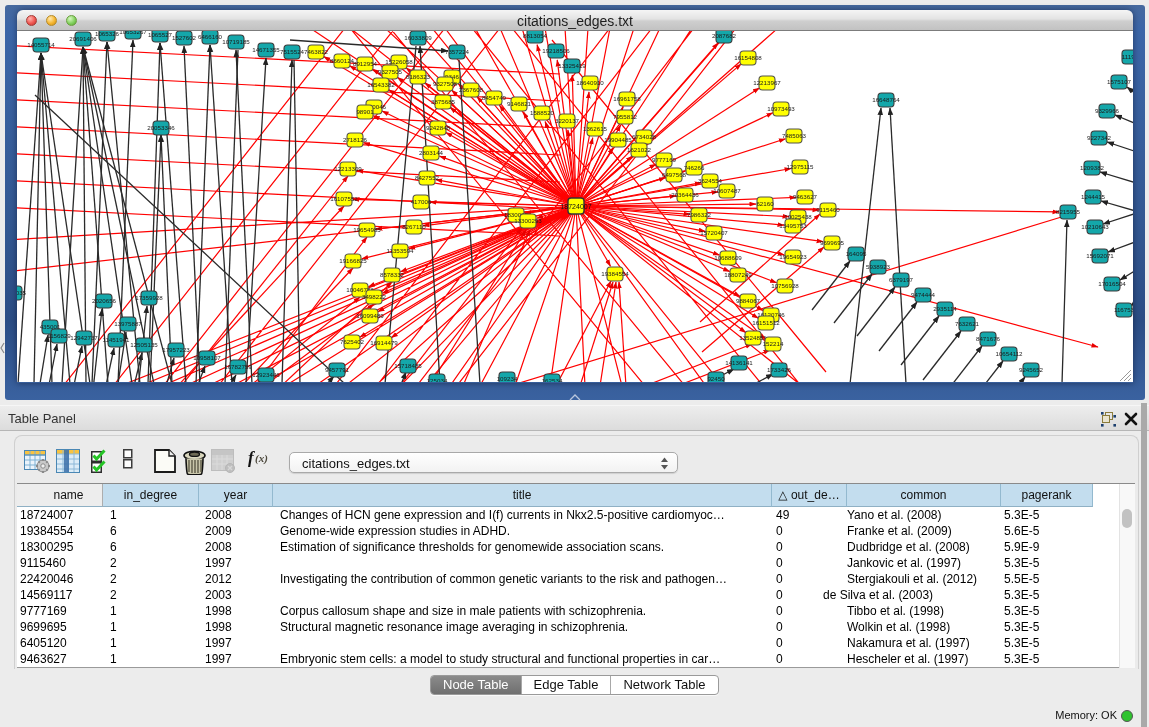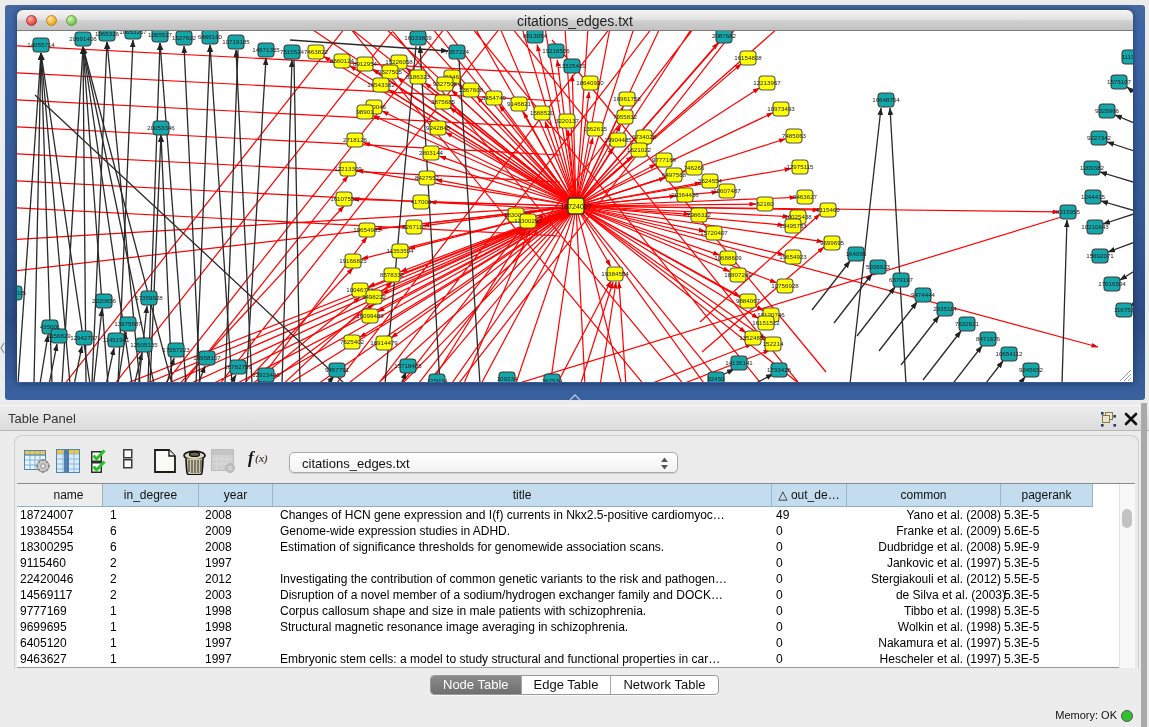--- a/index.html
+++ b/index.html
@@ -17,7 +17,7 @@
 #tbody{position:absolute;left:17px;top:507px;width:1118px;height:161px;background:#fff;border-bottom:1px solid #9a9a9a}
 .trow{position:absolute;left:0px;width:1119px;height:16px;font-size:12px;color:#000}
 .trow span{position:absolute;top:1px;white-space:nowrap}
-.trow .ctr{text-align:right}
+.trow .ctr{text-align:left}
 #scroll{position:absolute;left:1119px;top:484px;width:16px;height:184px;background:#f8f8f8;border-left:1px solid #e3e3e3}
 #thumb{position:absolute;left:1122px;top:509px;width:10px;height:19px;border-radius:5px;background:#c2c2c2}
 #tabs{position:absolute;left:430px;top:675px;height:20px;border:1px solid #9a9a9a;border-radius:4px;background:#fff;font-size:13px;color:#111;box-shadow:0 1px 0 rgba(255,255,255,.7)}

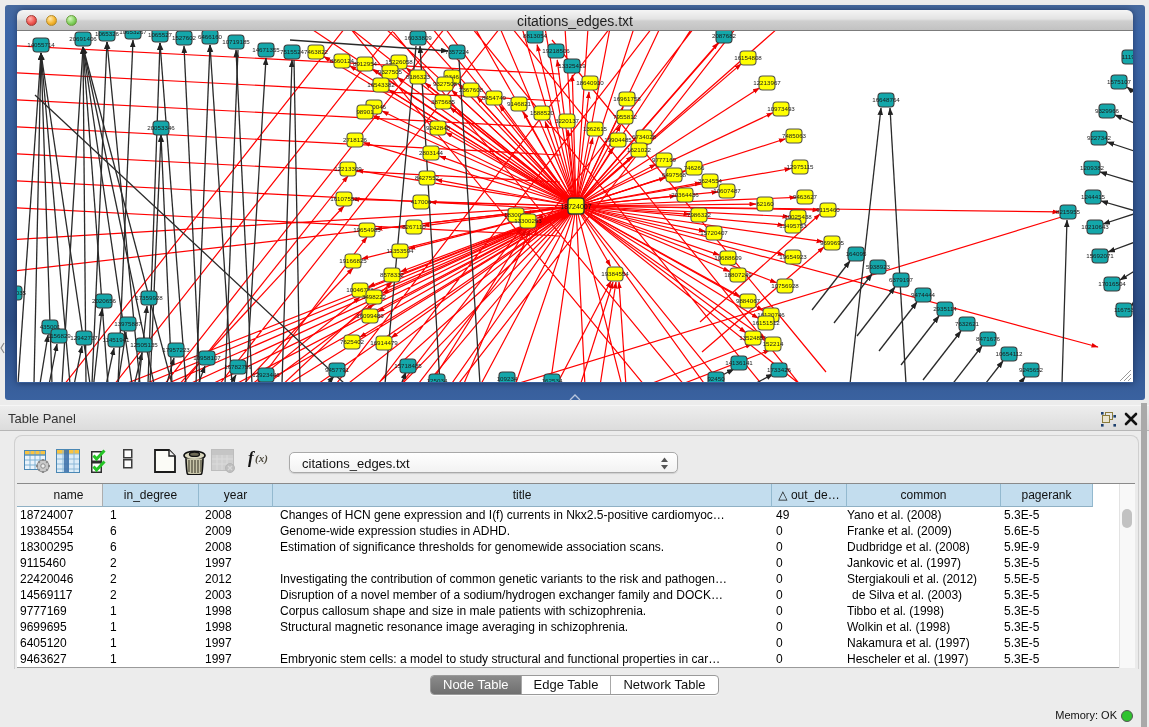--- a/index.html
+++ b/index.html
@@ -881,7 +881,6 @@
     <span style="left:20px">14569117</span>
     <span style="left:110px">2</span>
     <span style="left:205px">2003</span>
-    <span style="left:280px">Disruption of a novel member of a sodium/hydrogen exchanger family and DOCK…</span>
     <span style="left:776px">0</span>
     <span class="ctr" style="left:852px;width:154px">de Silva et al. (2003)</span>
     <span style="left:1004px">5.3E-5</span>

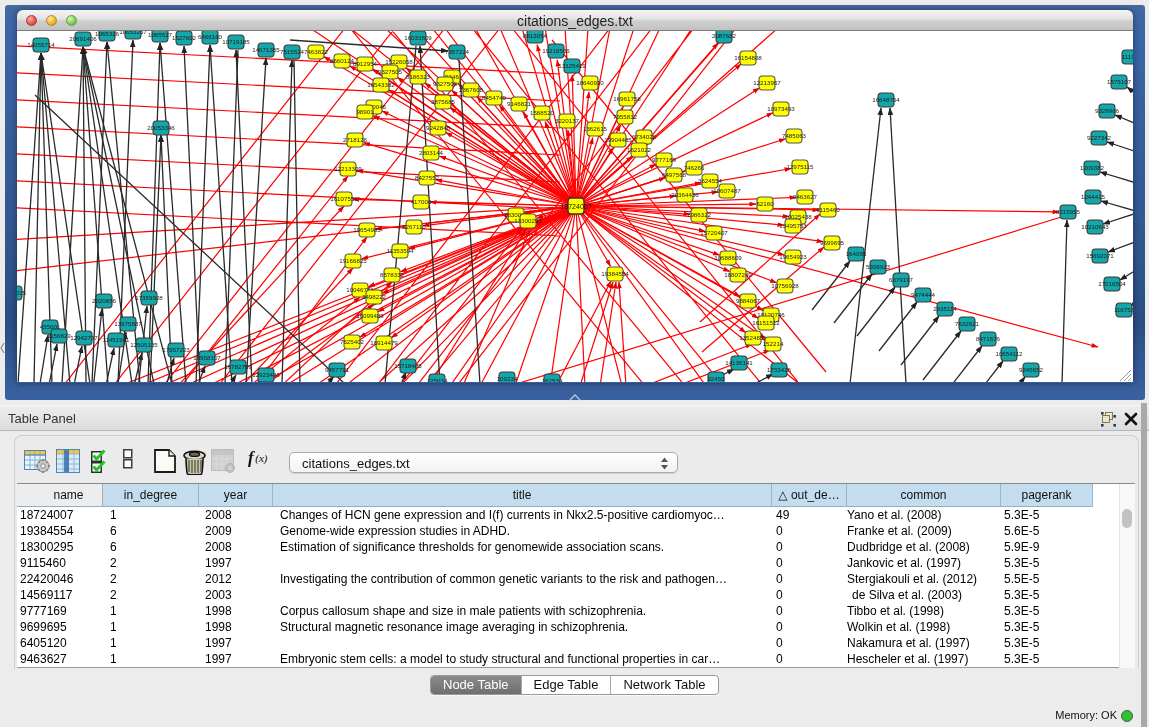--- a/index.html
+++ b/index.html
@@ -882,7 +882,7 @@
     <span style="left:110px">2</span>
     <span style="left:205px">2003</span>
     <span style="left:776px">0</span>
-    <span class="ctr" style="left:852px;width:154px">de Silva et al. (2003)</span>
+    <span class="ctr" style="left:823px;width:154px">de Silva et al. (2003)</span>
     <span style="left:1004px">5.3E-5</span>
   </div>
 <div class="trow" style="top:603px">

